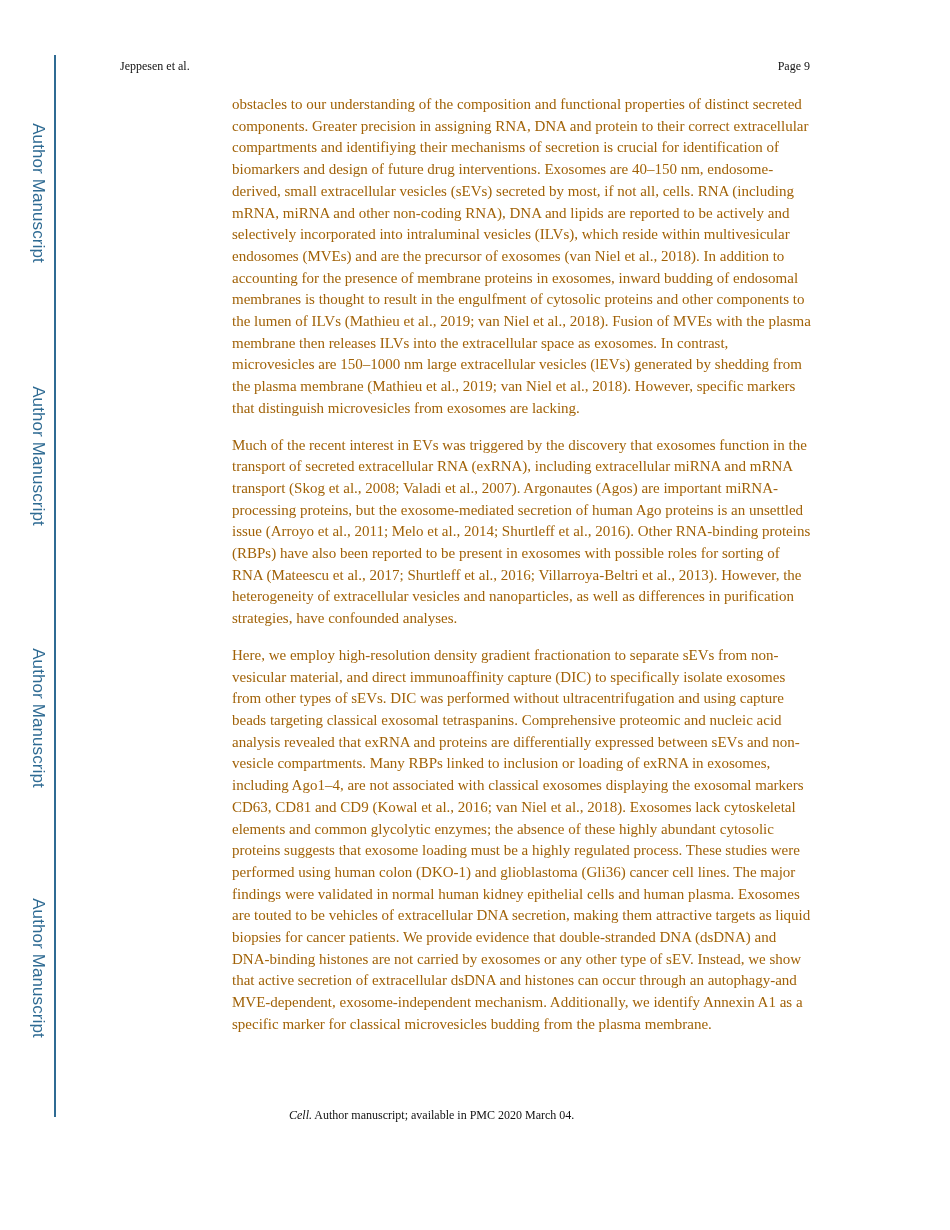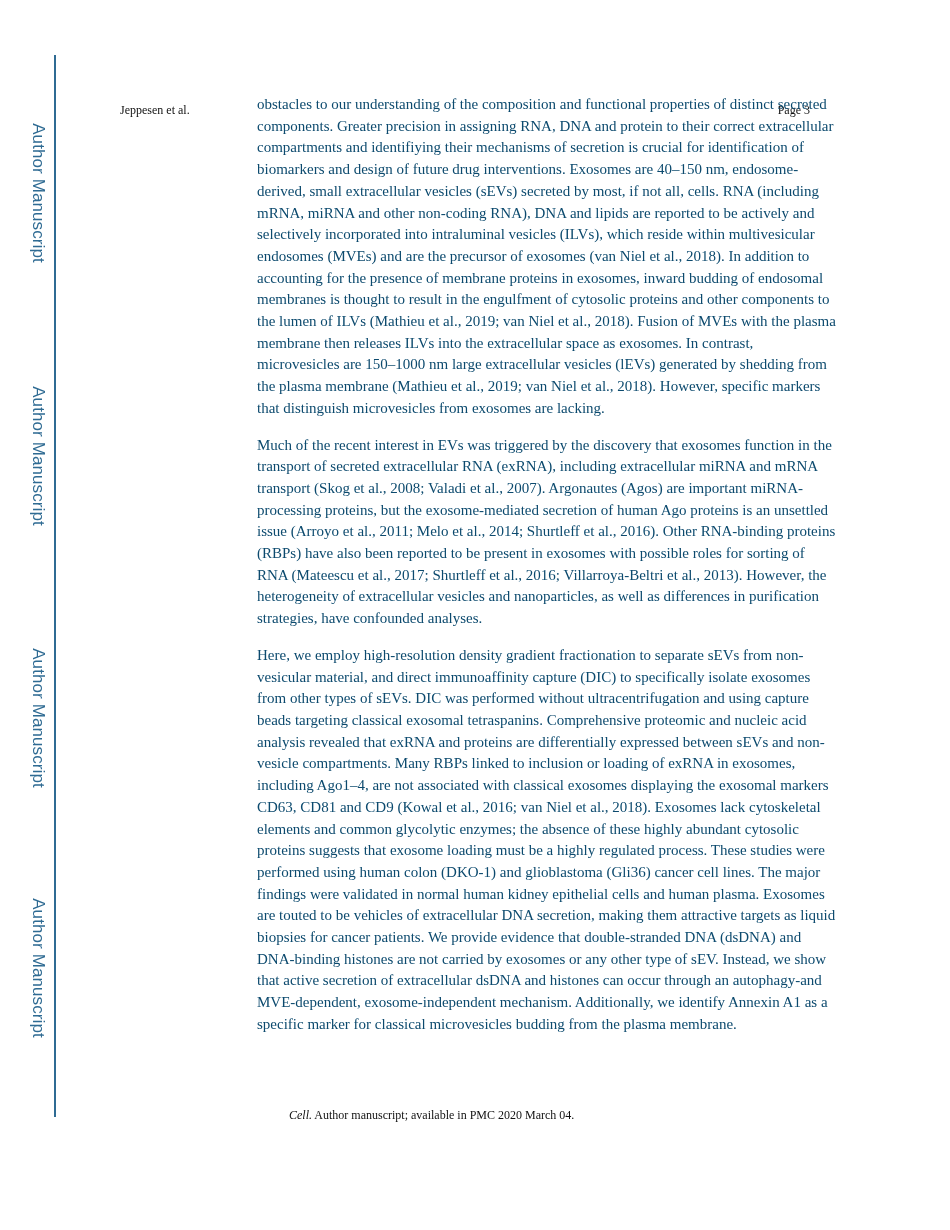--- a/index.html
+++ b/index.html
@@ -19,7 +19,7 @@
   .running-head {
     position: absolute; top: 59px; left: 120px; width: 690px;
     font-family: "Liberation Serif", serif; font-size: 12px; color: #111;
-    display: flex; justify-content: space-between; margin-top: 44px;
+    display: flex; justify-content: space-between;
   }
   .body-text {
     position: absolute; left: 232px; top: 94px; width: 580px;

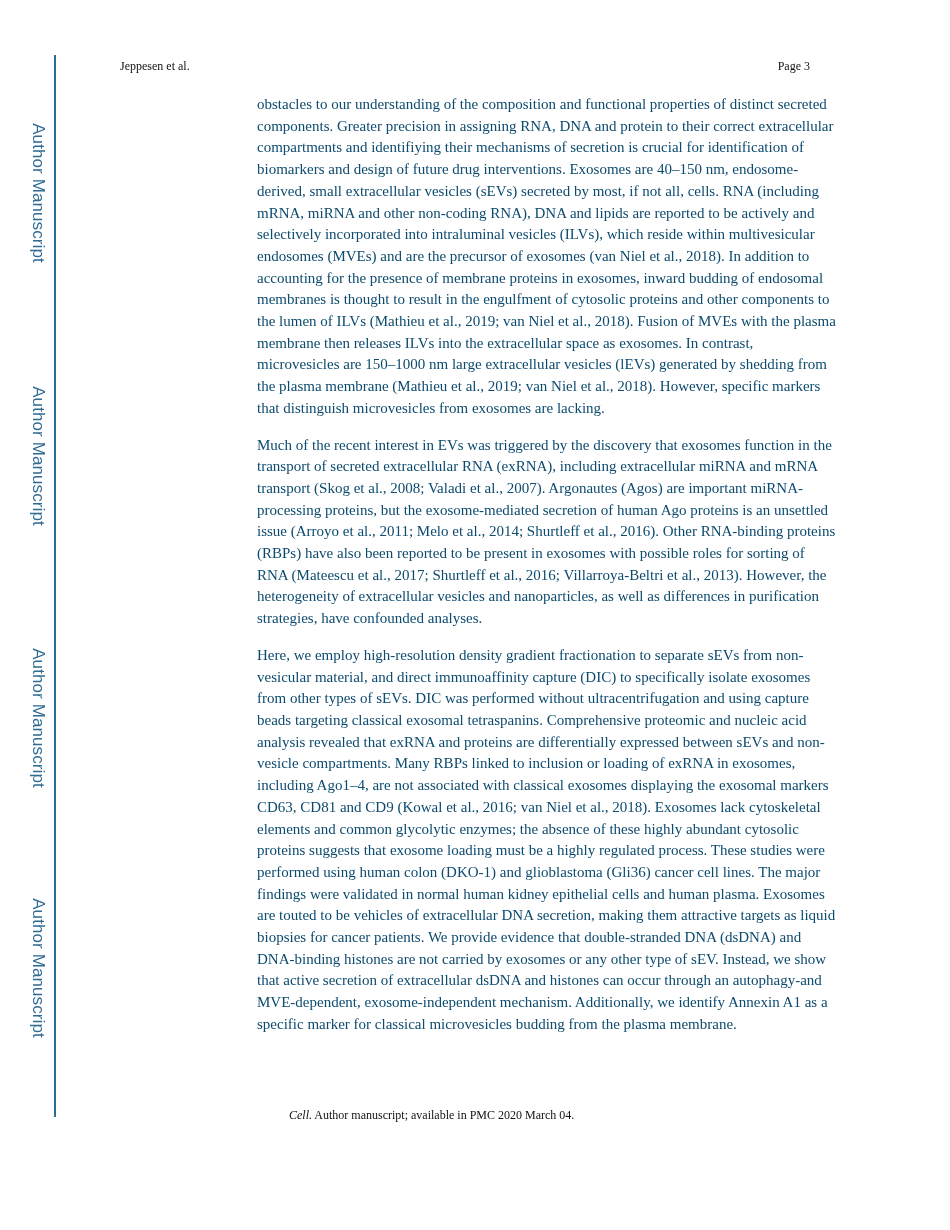--- a/index.html
+++ b/index.html
@@ -44,7 +44,7 @@
 
 <div class="running-head">
   <span>Jeppesen et al.</span>
-  <span>Page 3</span>
+  <span>Page 9</span>
 </div>
 
 <div class="body-text">

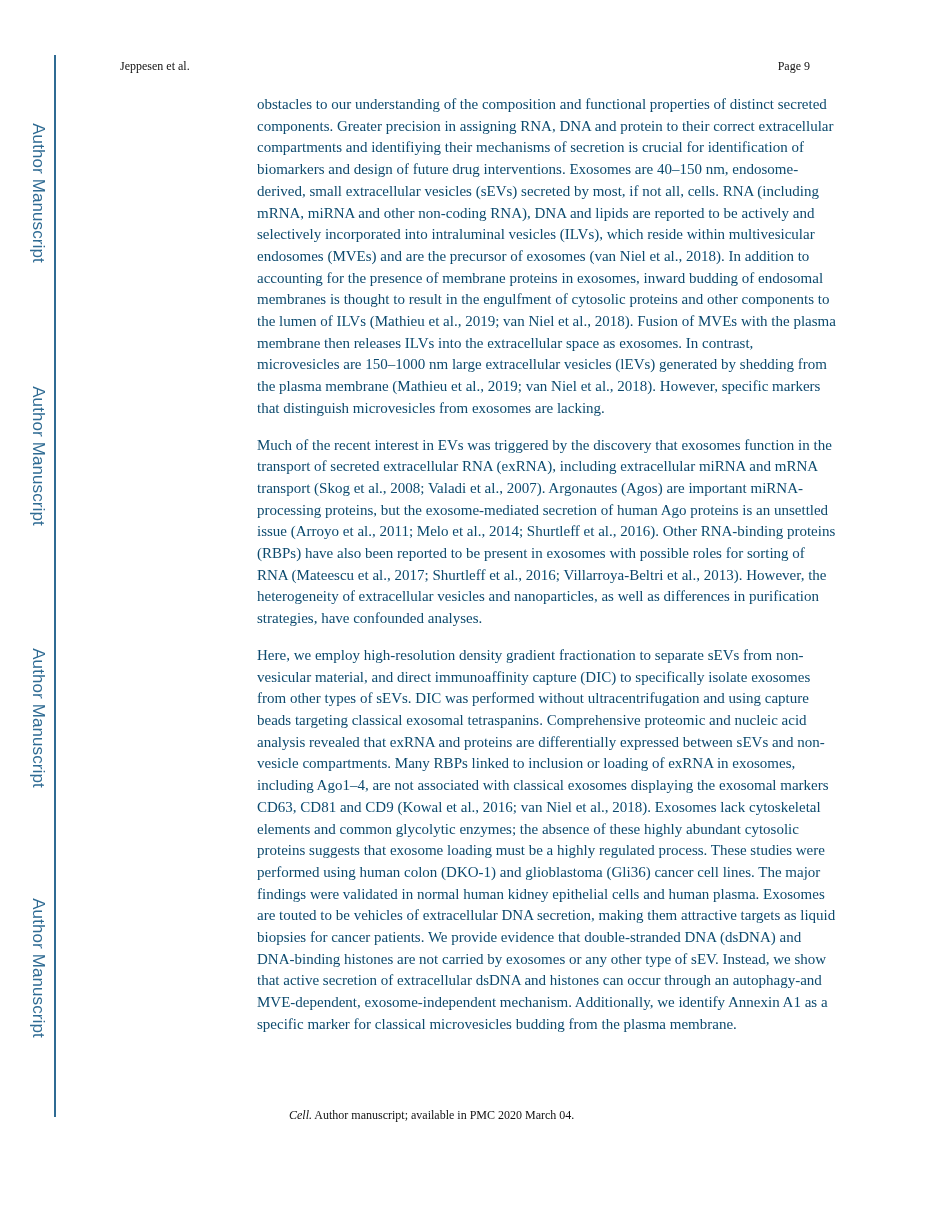--- a/index.html
+++ b/index.html
@@ -24,7 +24,7 @@
   .body-text {
     position: absolute; left: 232px; top: 94px; width: 580px;
     font-family: "Liberation Serif", serif; font-size: 15px;
-    line-height: 21.7px; color: #0c4a6e; margin-left: 25px;
+    line-height: 21.7px; color: #a16207;
   }
   .body-text p { margin: 0 0 15px 0; }
   .footer {

